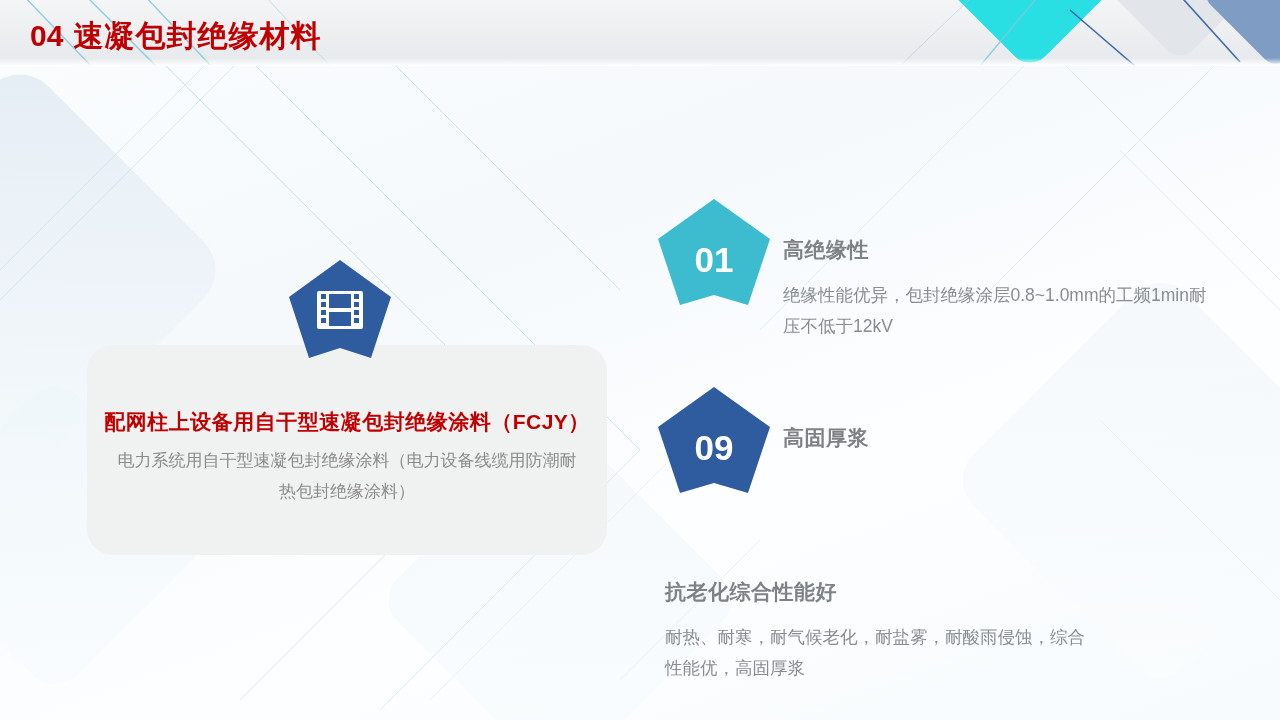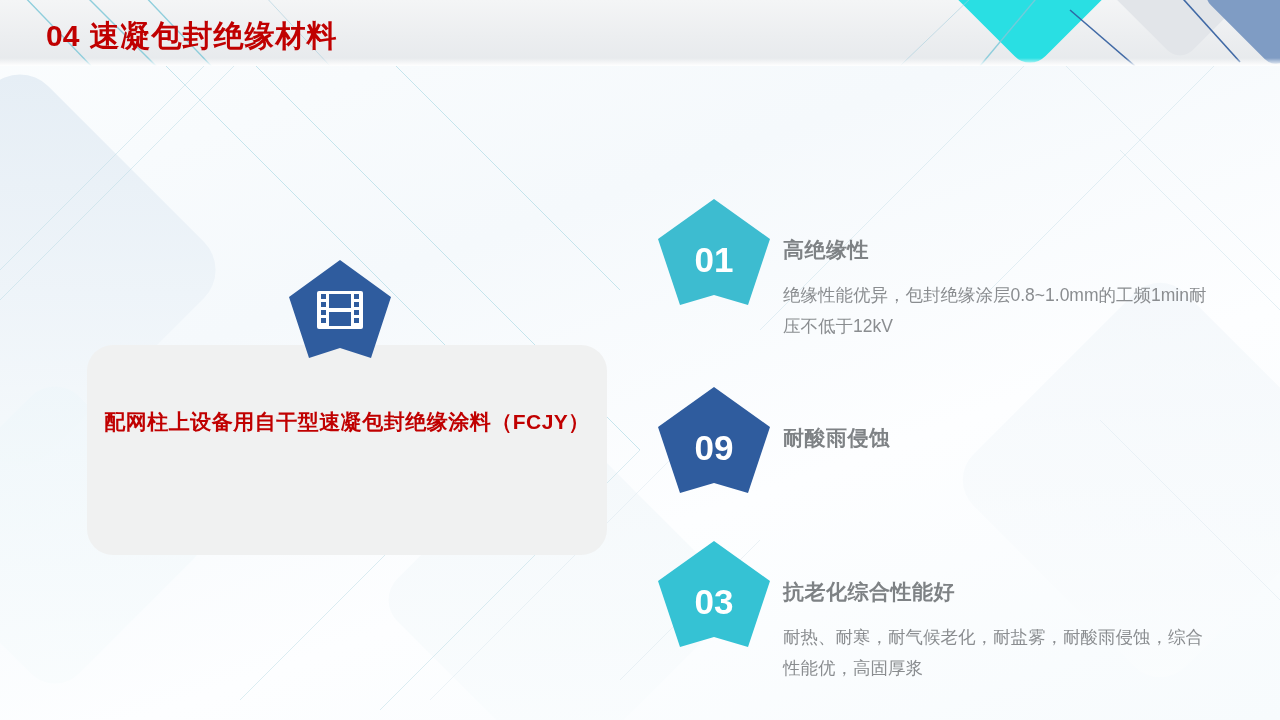--- a/index.html
+++ b/index.html
@@ -138,7 +138,7 @@
 
   .header-title {
     position: absolute;
-    left: 46px;
+    left: 30px;
     top: 16px;
     font-size: 30px;
     font-weight: bold;

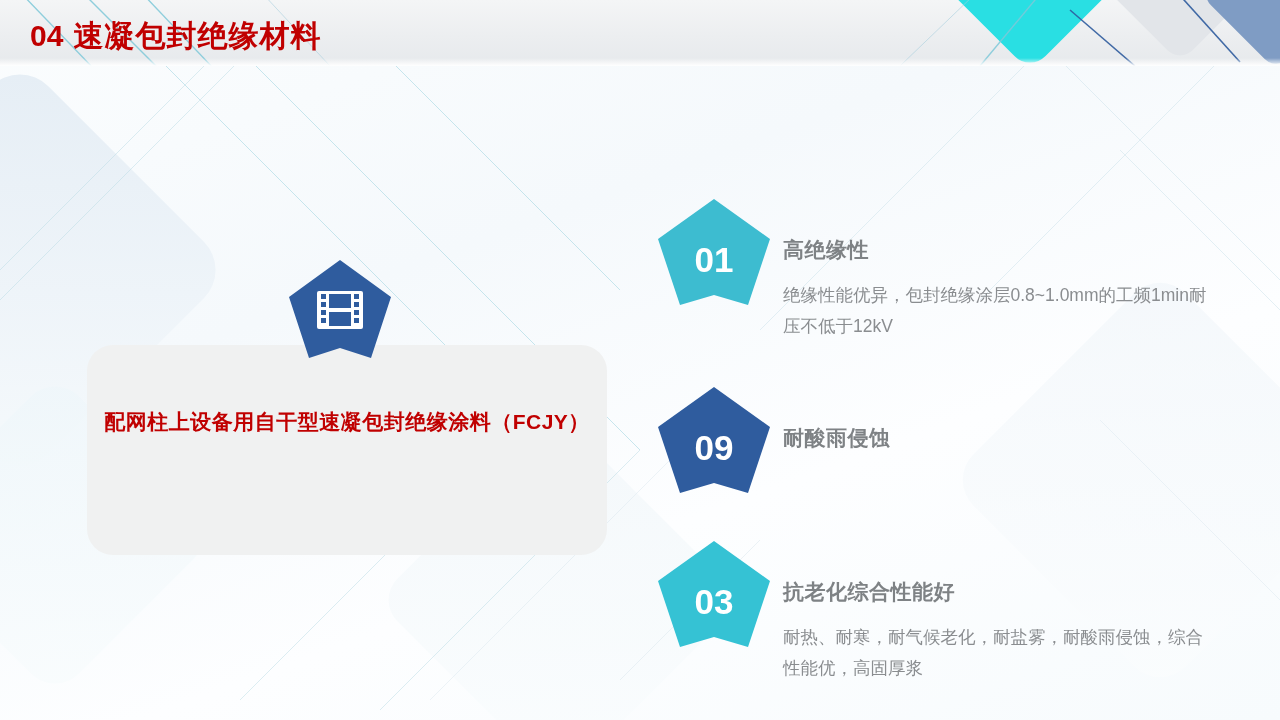--- a/index.html
+++ b/index.html
@@ -383,7 +383,7 @@
         <div class="pent-num">09</div>
       </div>
       <div class="feature-body">
-        <div class="feature-title">耐酸雨侵蚀</div>
+        <div class="feature-title">高固厚浆</div>
       </div>
     </div>
 

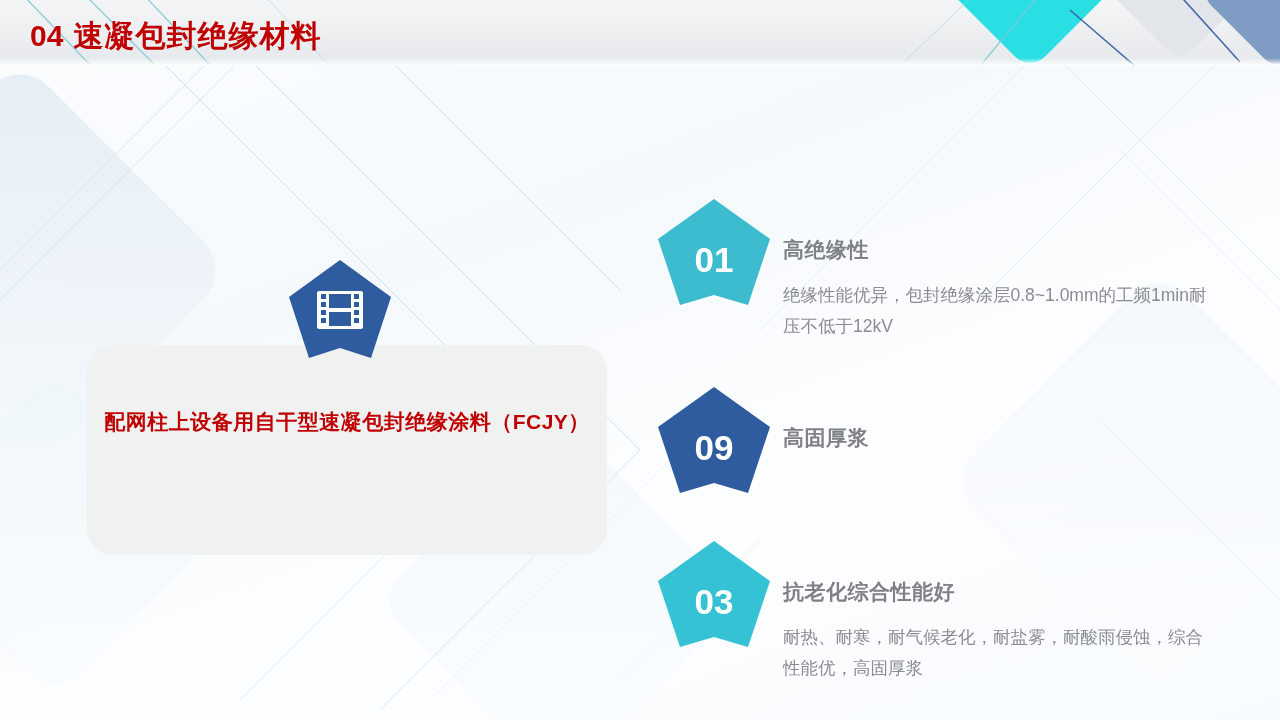--- a/index.html
+++ b/index.html
@@ -358,6 +358,7 @@
 
   <div class="card-text">
     <div class="card-title">配网柱上设备用自干型速凝包封绝缘涂料（FCJY）</div>
+    <div class="card-sub">电力系统用自干型速凝包封绝缘涂料（电力设备线缆用防潮耐热包封绝缘涂料）</div>
   </div>
 
   <div class="features">

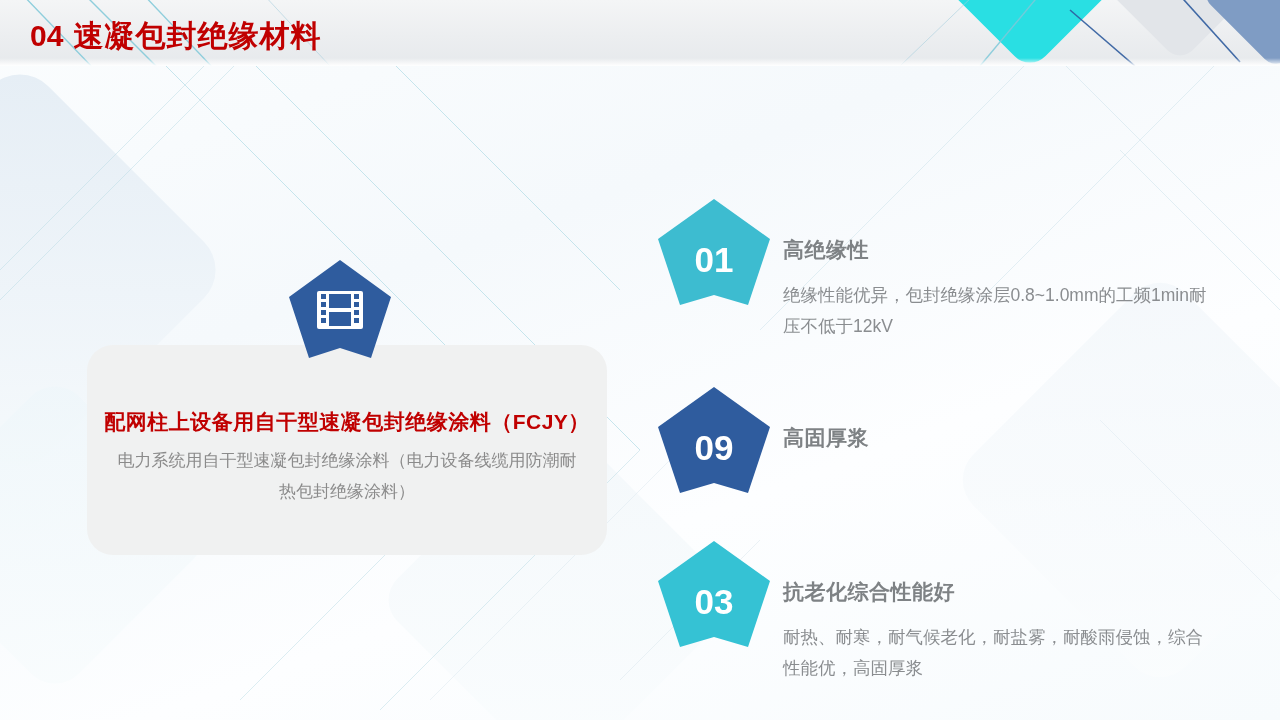--- a/index.html
+++ b/index.html
@@ -389,12 +389,6 @@
     </div>
 
     <div class="feature">
-      <div class="pent-wrap">
-        <svg class="pent-svg" viewBox="0 0 118 112">
-          <path d="M59 3 L115 43 L93 109 L59 99 L25 109 L3 43 Z" fill="#35c2d4"></path>
-        </svg>
-        <div class="pent-num">03</div>
-      </div>
       <div class="feature-body">
         <div class="feature-title">抗老化综合性能好</div>
         <div class="feature-desc">耐热、耐寒，耐气候老化，耐盐雾，耐酸雨侵蚀，综合性能优，高固厚浆</div>

